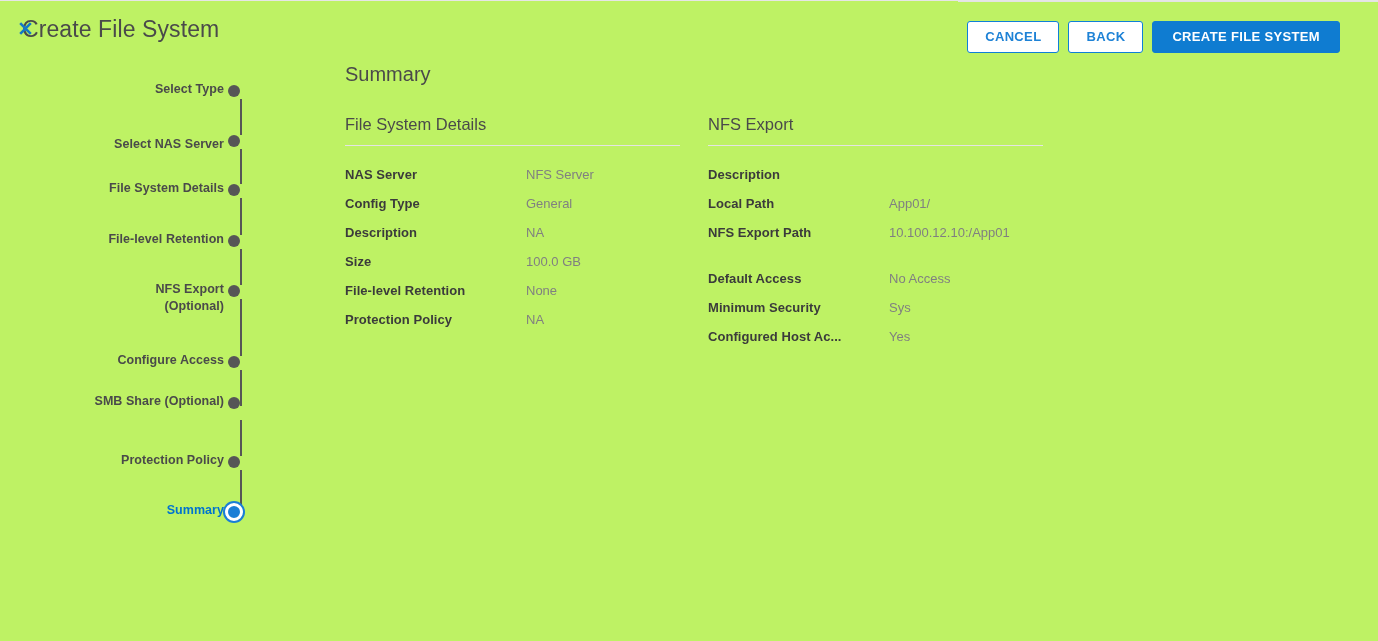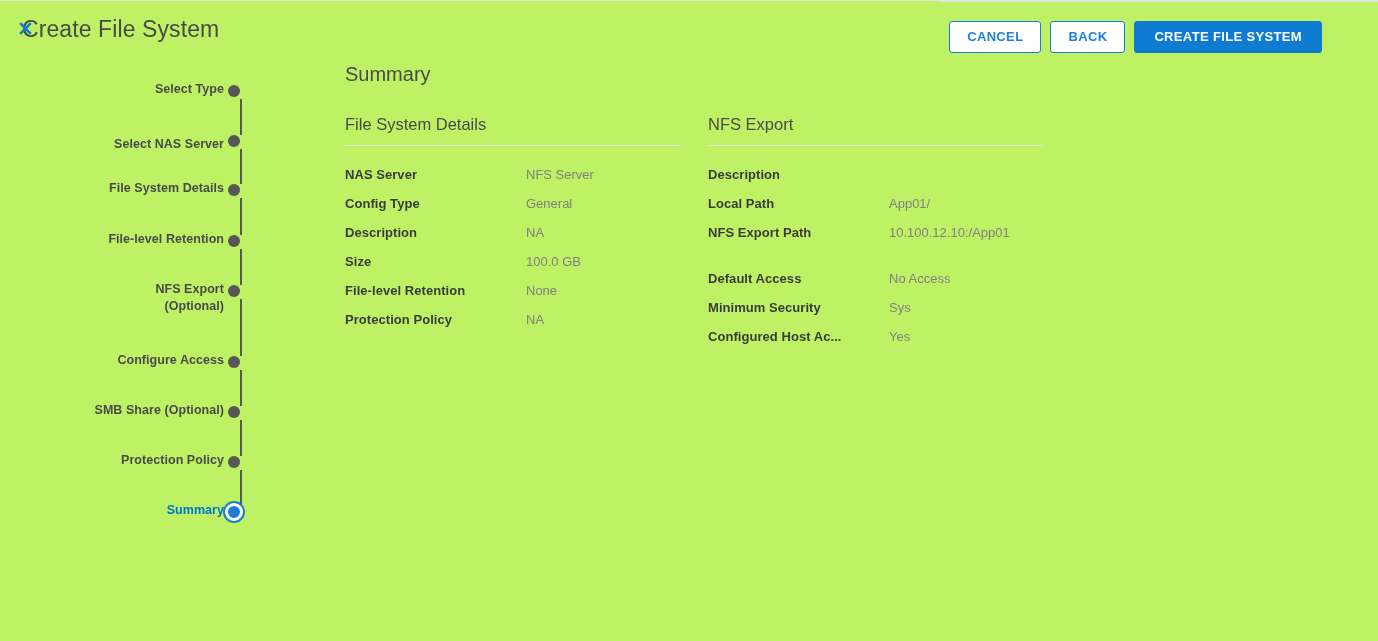--- a/index.html
+++ b/index.html
@@ -181,7 +181,7 @@
     display: flex;
     align-items: flex-start;
     justify-content: flex-end;
-    padding: 19px 56px 0 0;
+    padding: 19px 38px 0 0;
     box-sizing: border-box;
   }
   .btn {

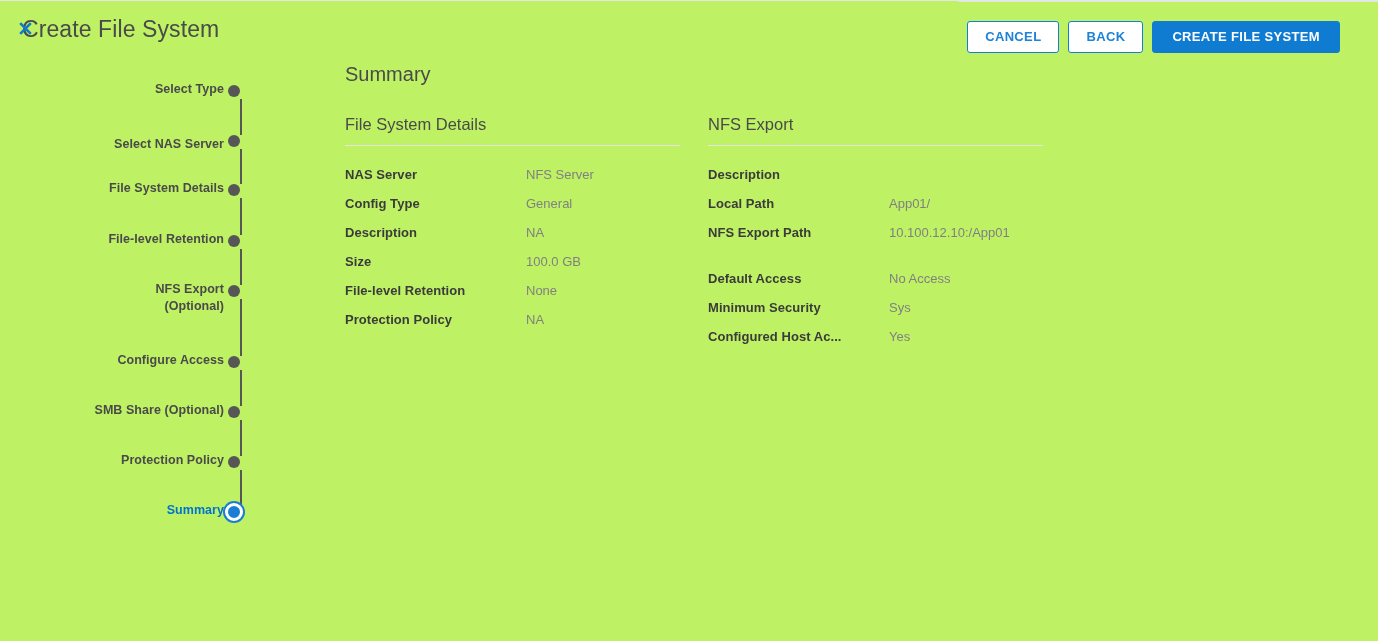--- a/index.html
+++ b/index.html
@@ -258,7 +258,7 @@
           <span class="step-dot"></span>
         </div>
         <div class="step-line" style="top: 369px; height: 36px;"></div>
-        <div class="step" style="top: 403px;">
+        <div class="step" style="top: 394px;">
           <div class="step-label">SMB Share (Optional)</div>
           <span class="step-dot"></span>
         </div>

